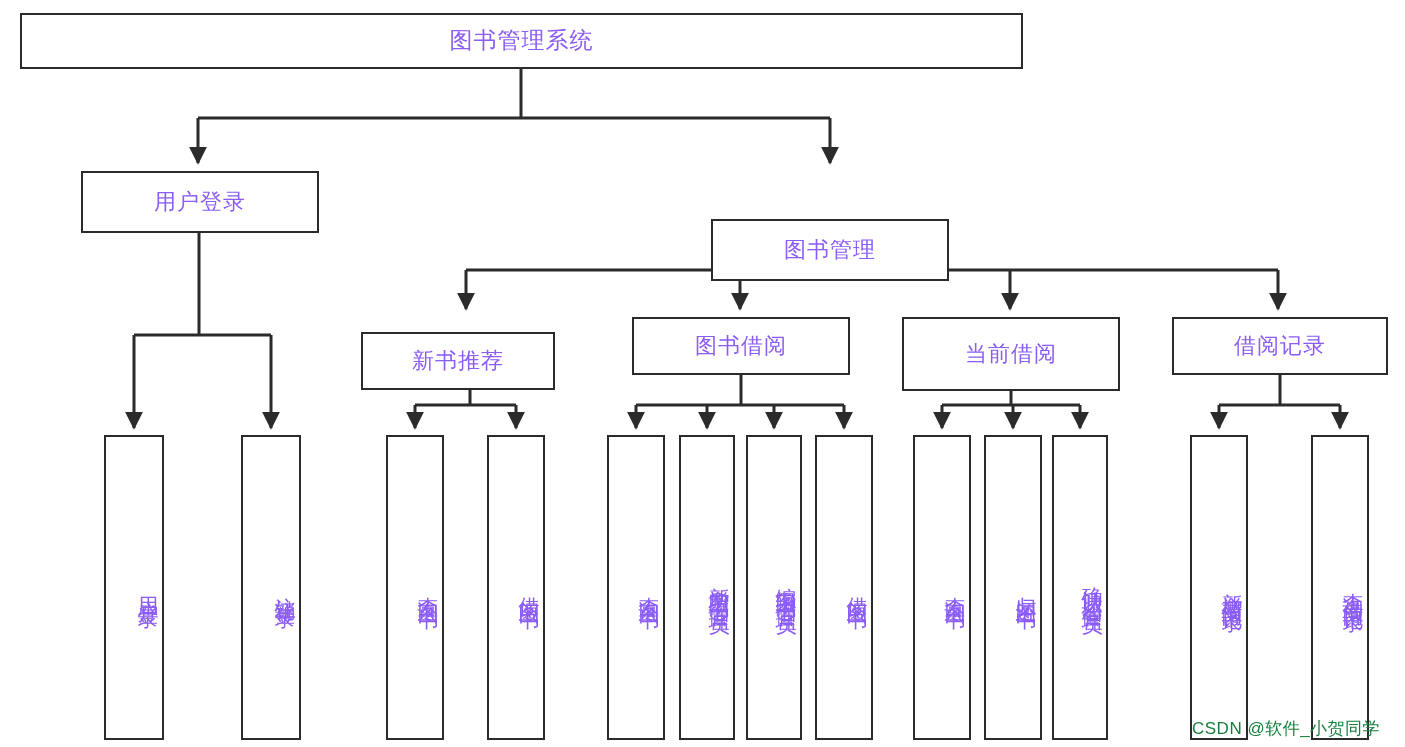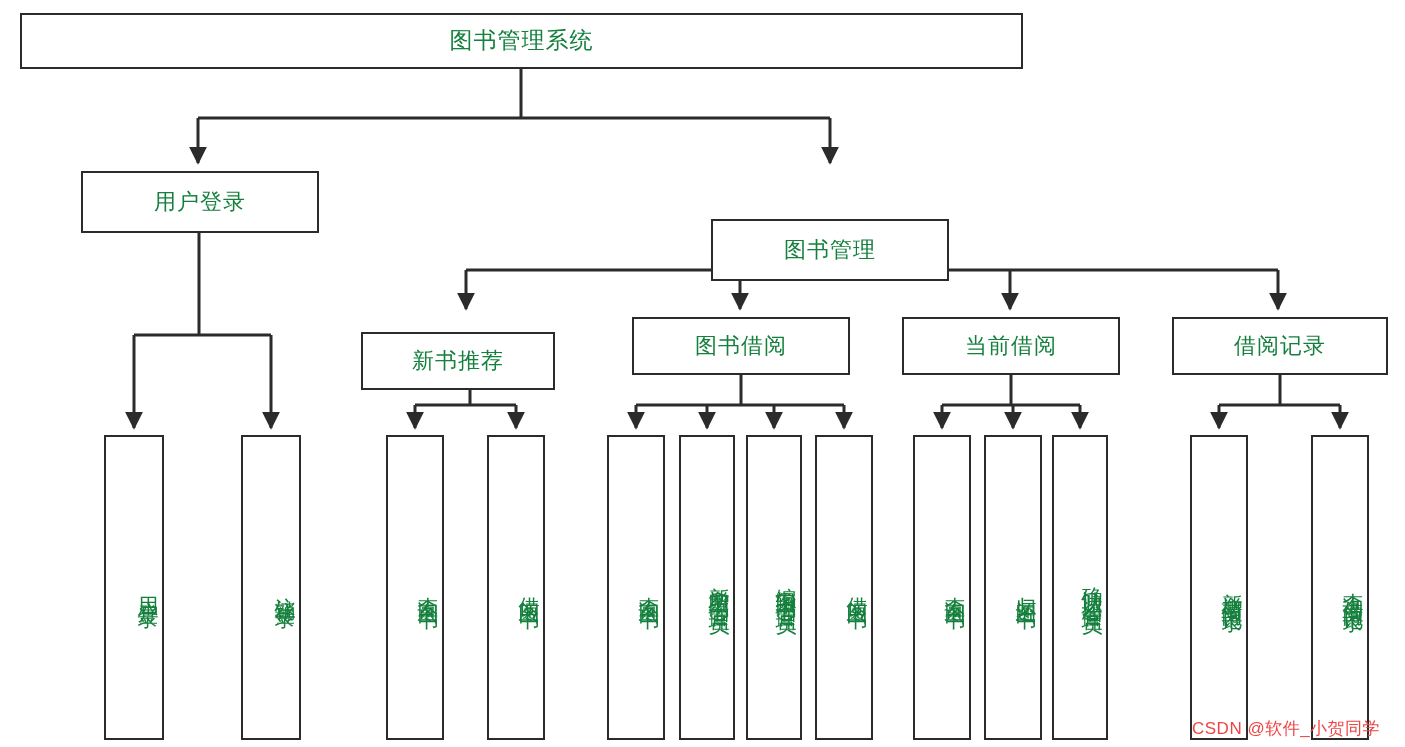--- a/index.html
+++ b/index.html
@@ -33,7 +33,7 @@
     display: flex;
     align-items: center;
     justify-content: center;
-    color: #15803d;
+    color: #8b5cf6;
     text-align: center;
   }
   .node.h {

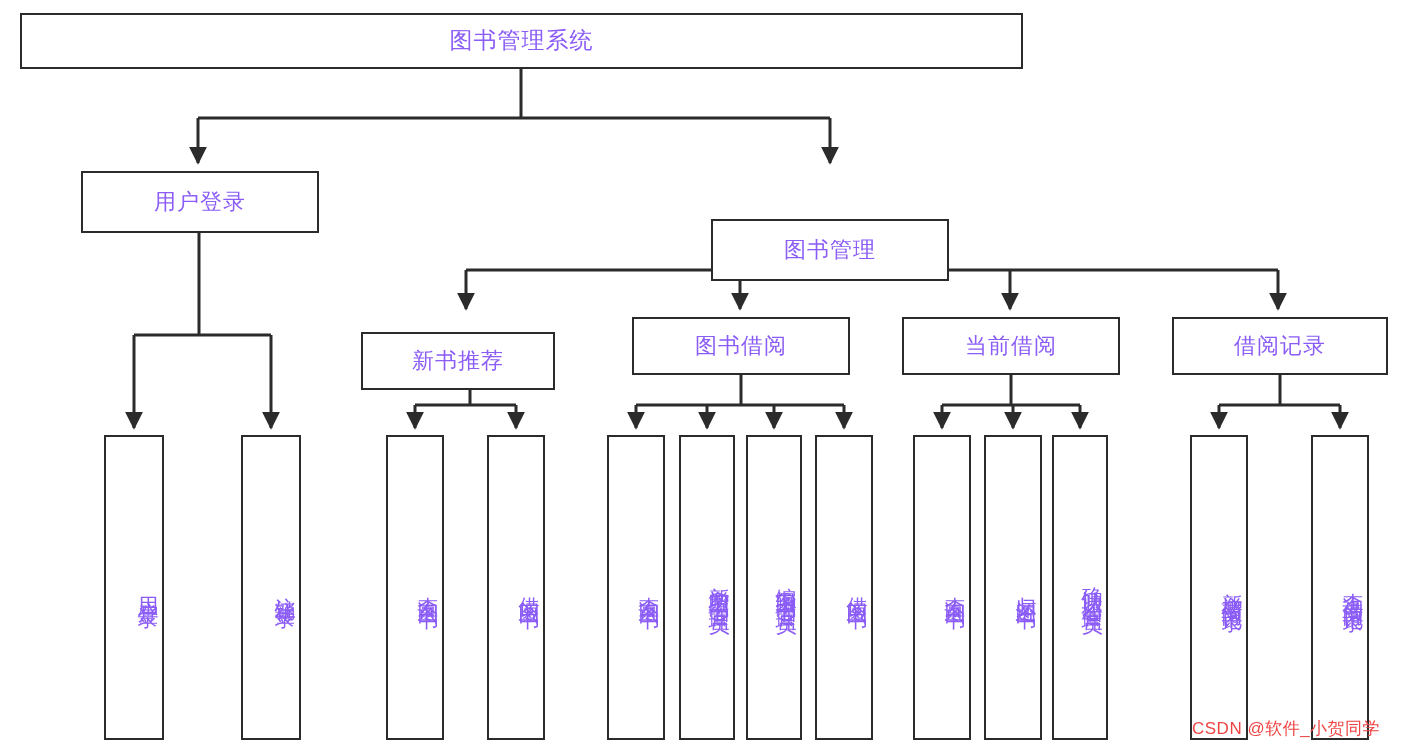--- a/index.html
+++ b/index.html
@@ -139,7 +139,7 @@
   <div class="node h" style="left: 632px; top: 317px; width: 218px; height: 58px; text-align: center;">
     <span>图书借阅</span>
   </div>
-  <div class="node h" style="left: 902px; top: 317px; width: 218px; height: 58px;">
+  <div class="node h" style="left: 902px; top: 317px; width: 218px; height: 74px;">
     <span>当前借阅</span>
   </div>
   <div class="node h" style="left: 1172px; top: 317px; width: 216px; height: 58px;">

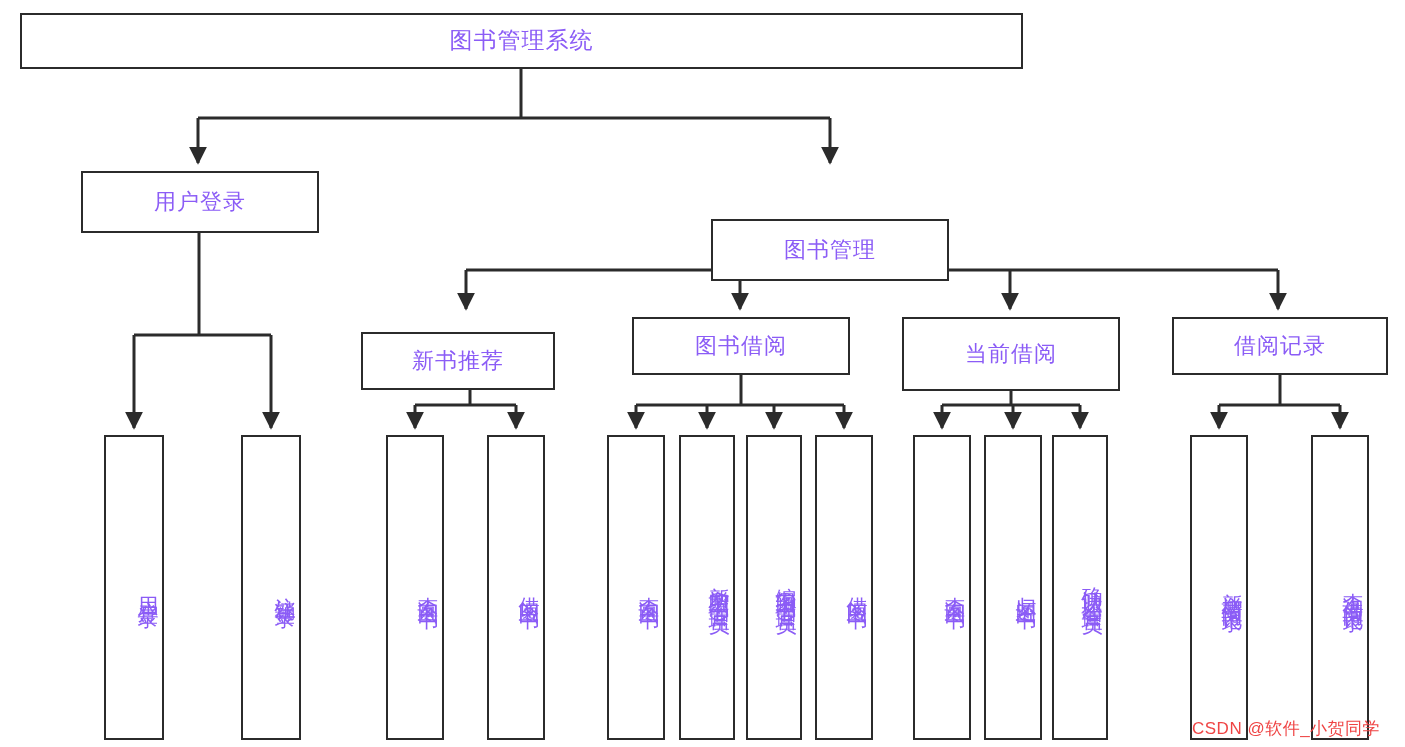--- a/index.html
+++ b/index.html
@@ -186,7 +186,7 @@
     <span class="vlabel">查询借阅记录</span>
   </div>
 
-  <div class="watermark" style="left: 1192px; top: 717px; color: #ef4444;">CSDN @软件_小贺同学</div>
+  <div class="watermark" style="left: 1192px; top: 717px; color: #15803d;">CSDN @软件_小贺同学</div>
 </div>
 
 </body></html>

